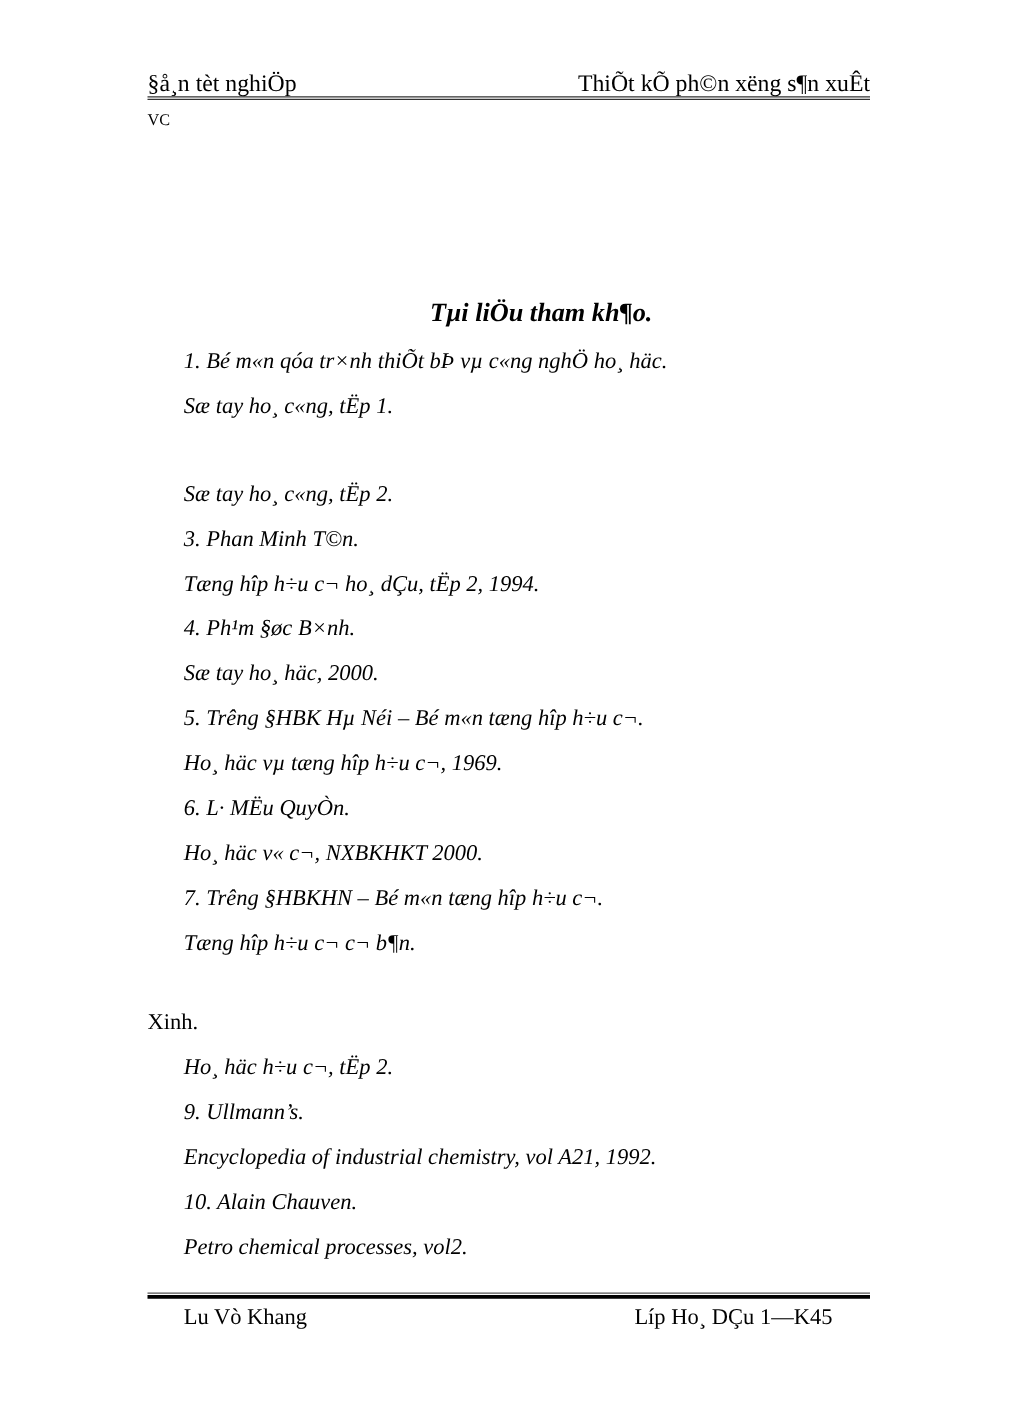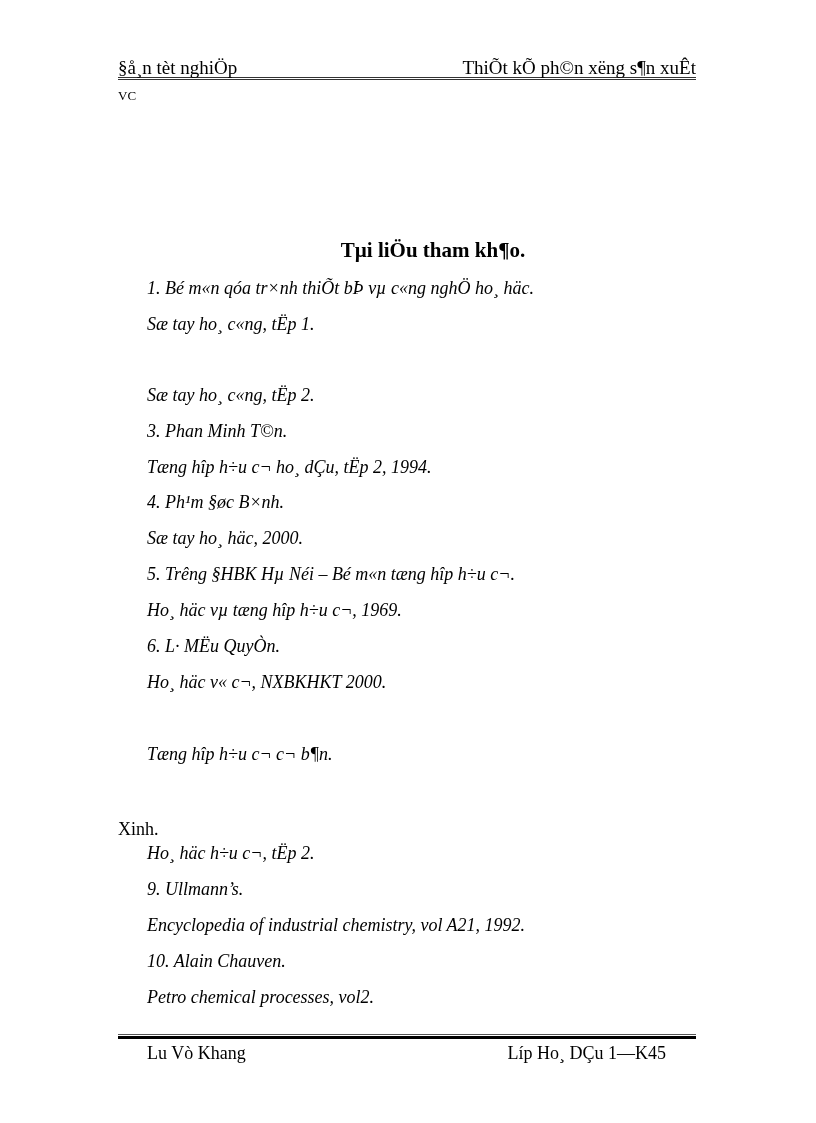--- a/index.html
+++ b/index.html
@@ -57,6 +57,7 @@
       line-height: 24px;
       padding-left: 50px;
       box-sizing: border-box;
+      font-style: italic;
     }
     .line {
       position: absolute;

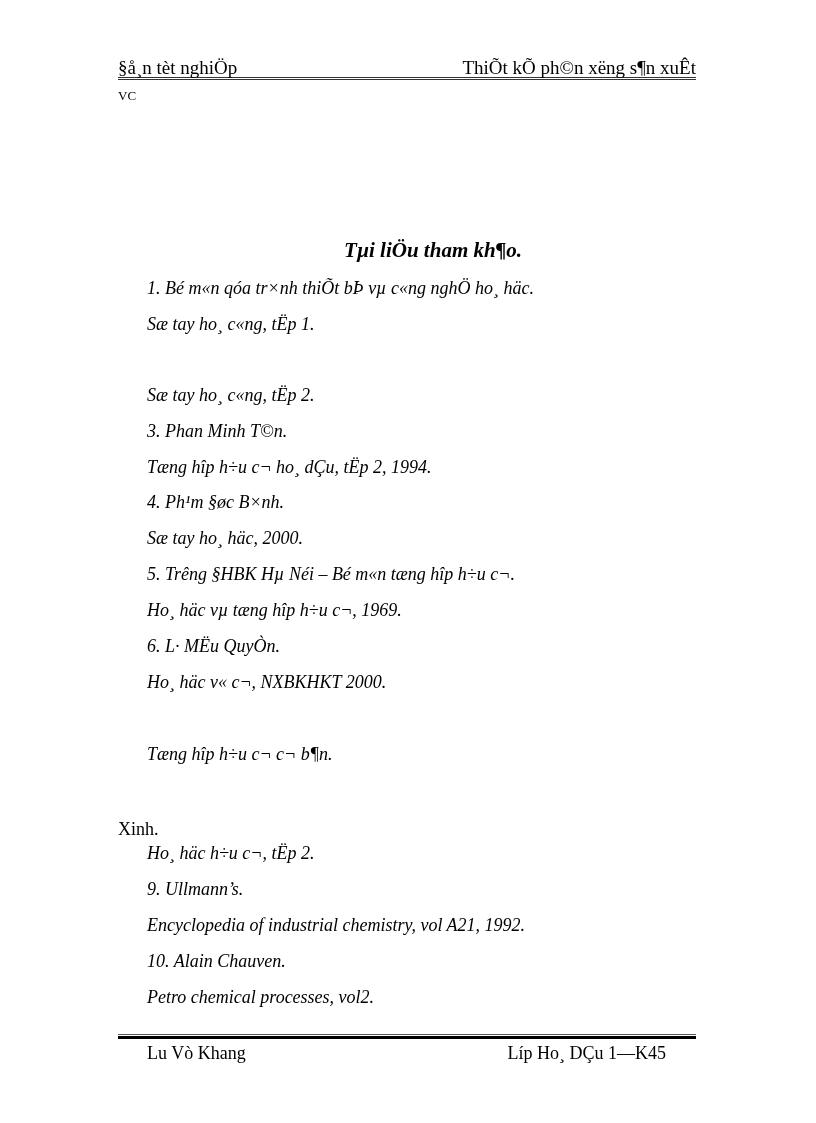--- a/index.html
+++ b/index.html
@@ -142,6 +142,7 @@
   <div class="line" style="top:636px">6. L· MËu  QuyÒn.</div>
   <div class="line" style="top:672px">Ho¸ häc v« c¬, NXBKHKT  2000.</div>
 
+  <div class="line" style="top:708px">7. Tr­êng  §HBKHN  – Bé m«n tæng hîp h÷u c¬.</div>
   <div class="line" style="top:744px">Tæng hîp h÷u c¬ c¬ b¶n.</div>
 
   <div class="wrap-line" style="top:807px">Xinh.</div>

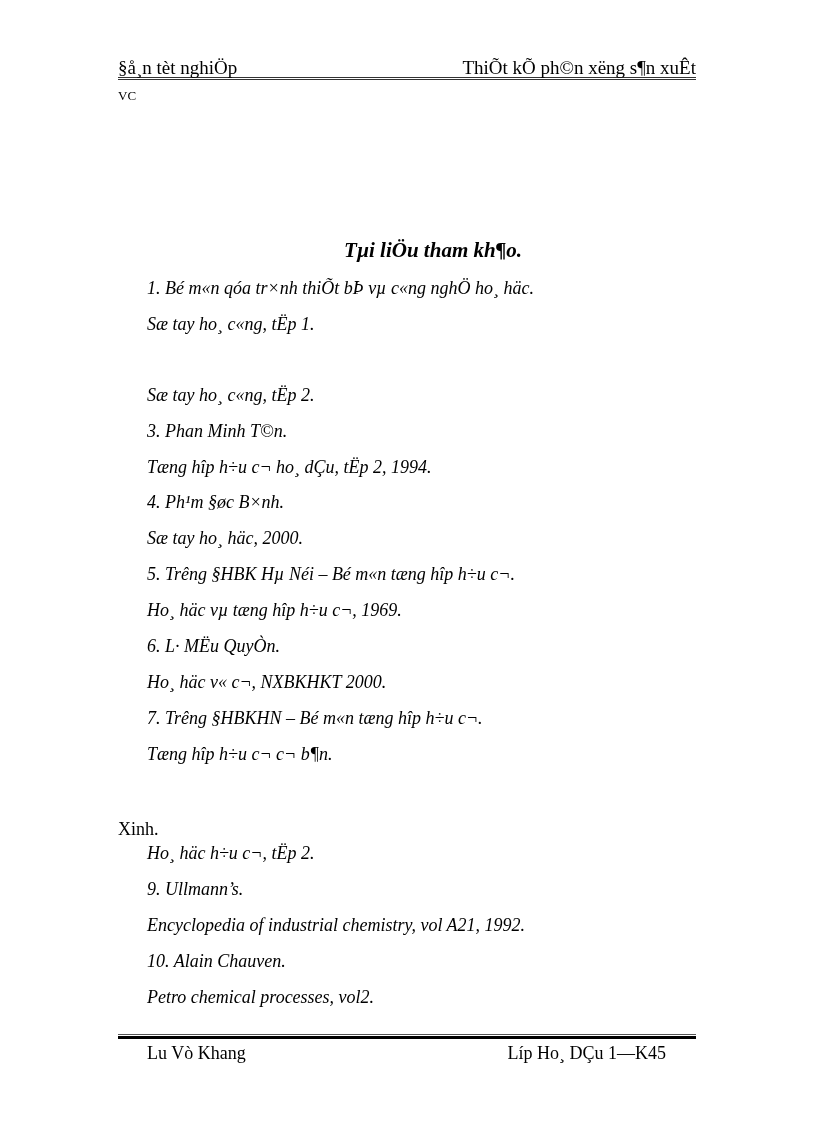--- a/index.html
+++ b/index.html
@@ -83,7 +83,6 @@
       font-size: 18px;
       line-height: 20px;
       white-space: nowrap;
-      margin-top: 12px;
     }
     .footer-rule {
       position: absolute;

